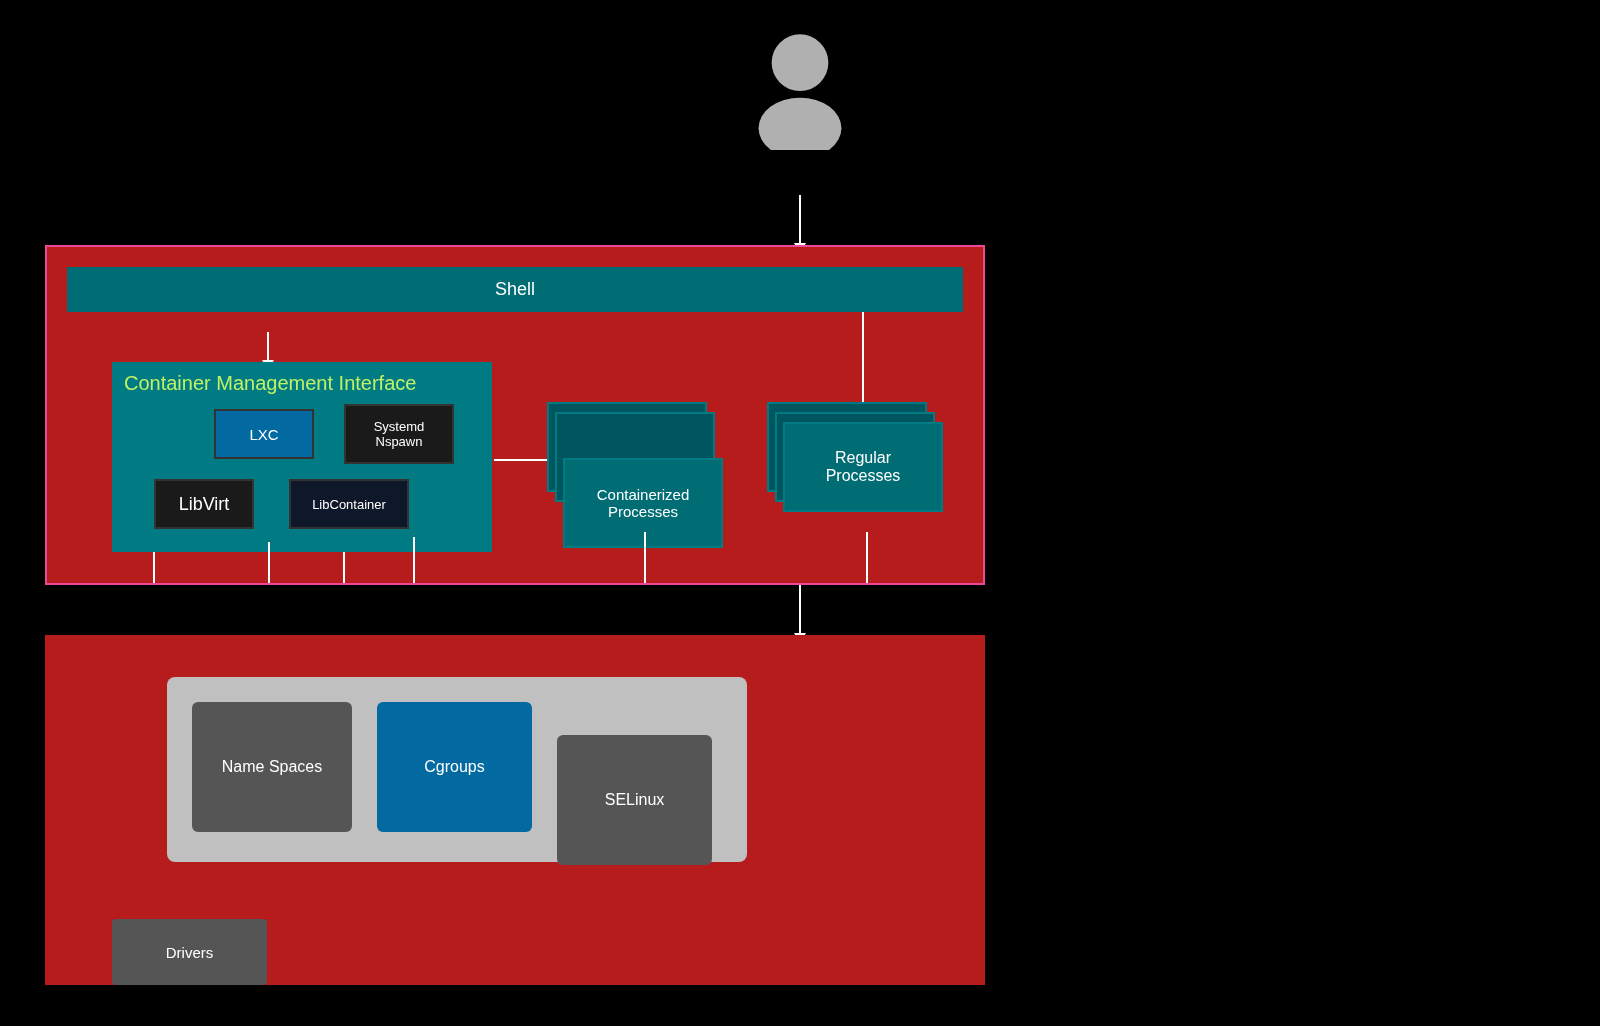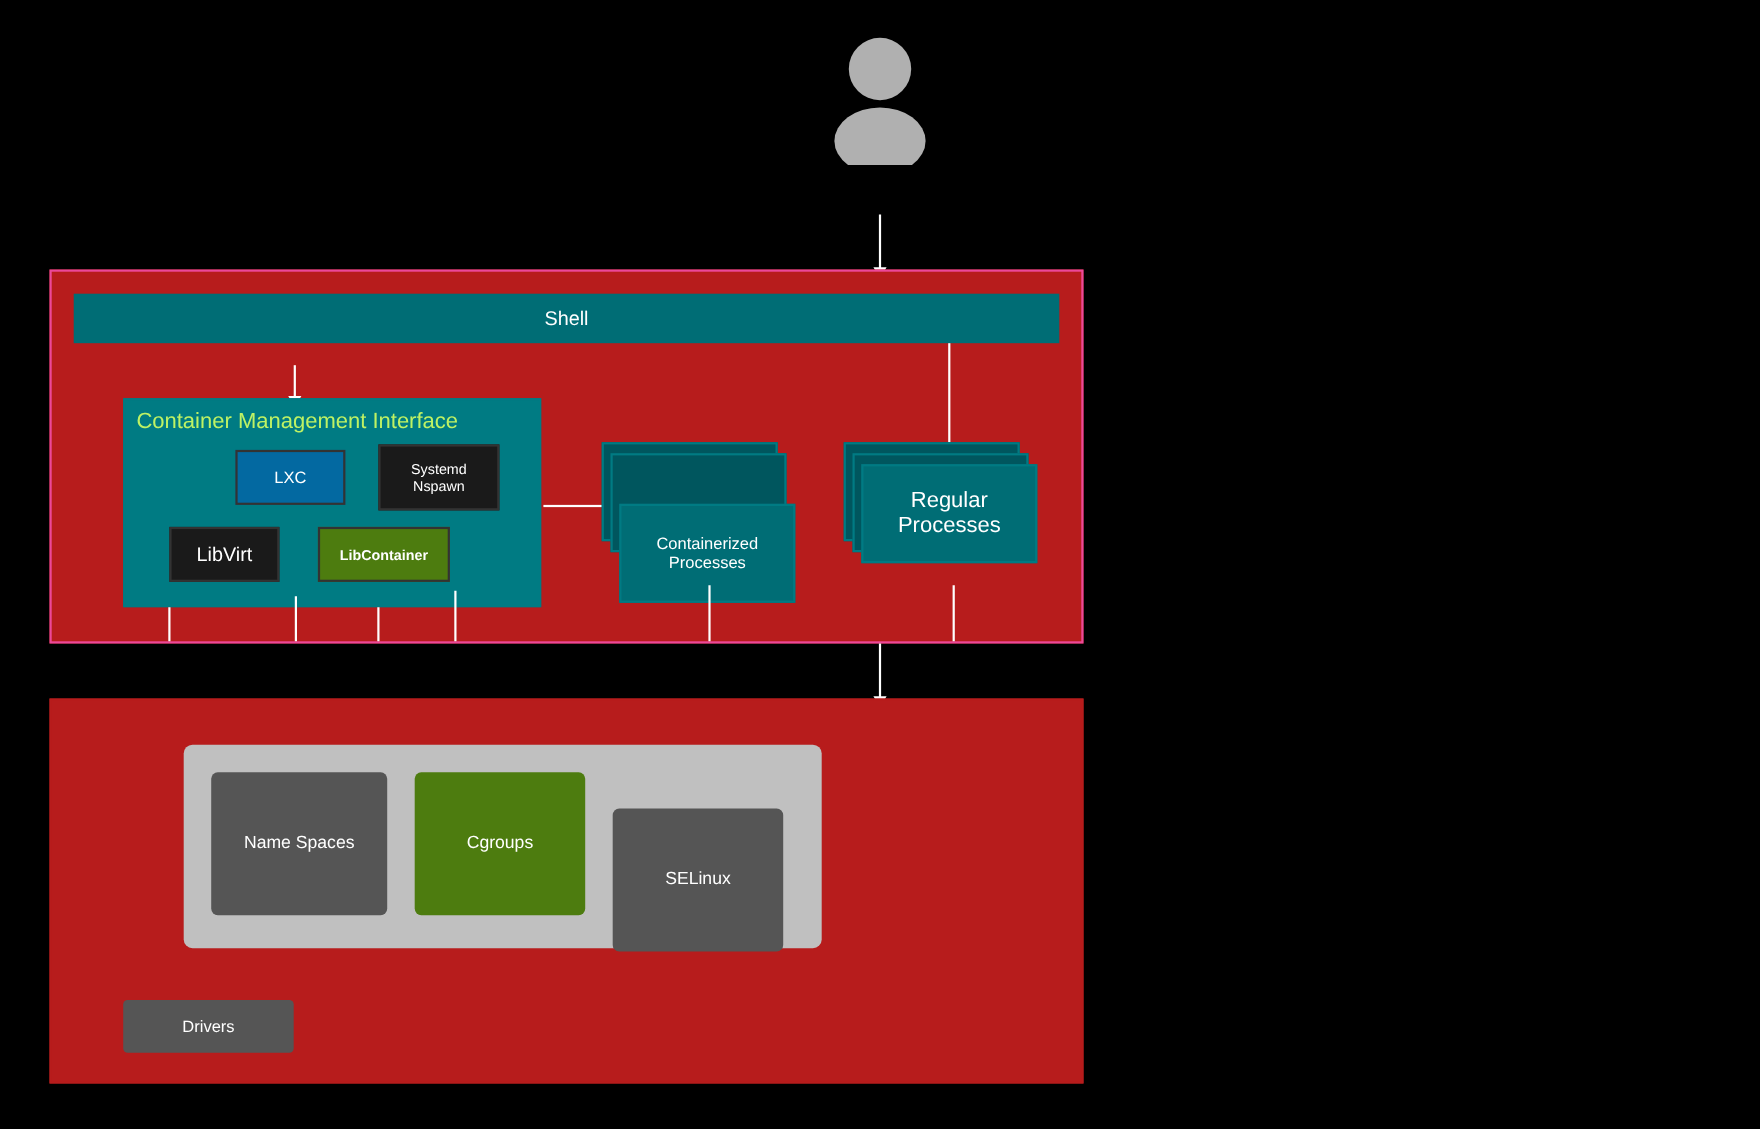--- a/index.html
+++ b/index.html
@@ -301,7 +301,7 @@
       display: flex;
       align-items: center;
       justify-content: center;
-      font-size: 20px;
+      font-size: 16px;
       color: #fff;
       text-align: center;
     }

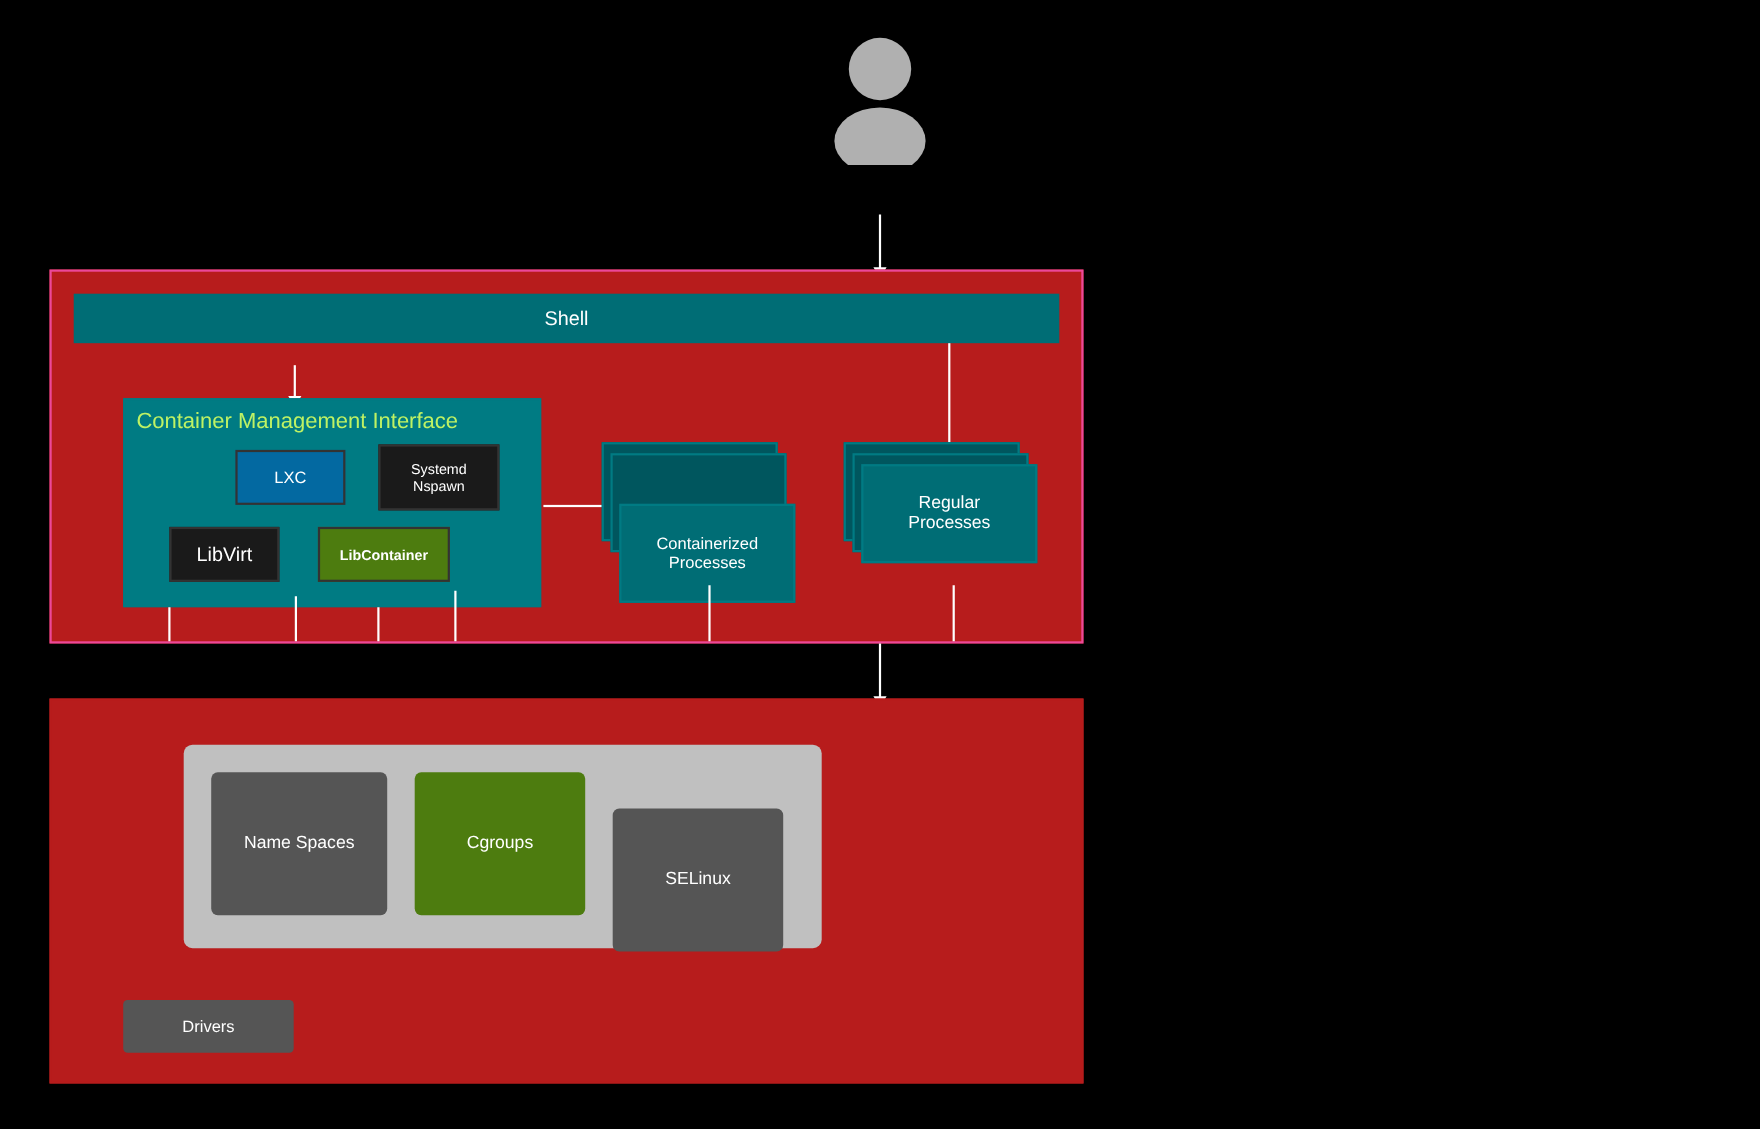--- a/index.html
+++ b/index.html
@@ -171,14 +171,13 @@
       left: 175px;
       width: 120px;
       height: 50px;
-      background: #4d7c0f;
+      background: #0f172a;
       border: 2px solid #333;
       display: flex;
       align-items: center;
       justify-content: center;
       font-size: 13px;
       color: #fff;
-      font-weight: bold;
     }
 
     

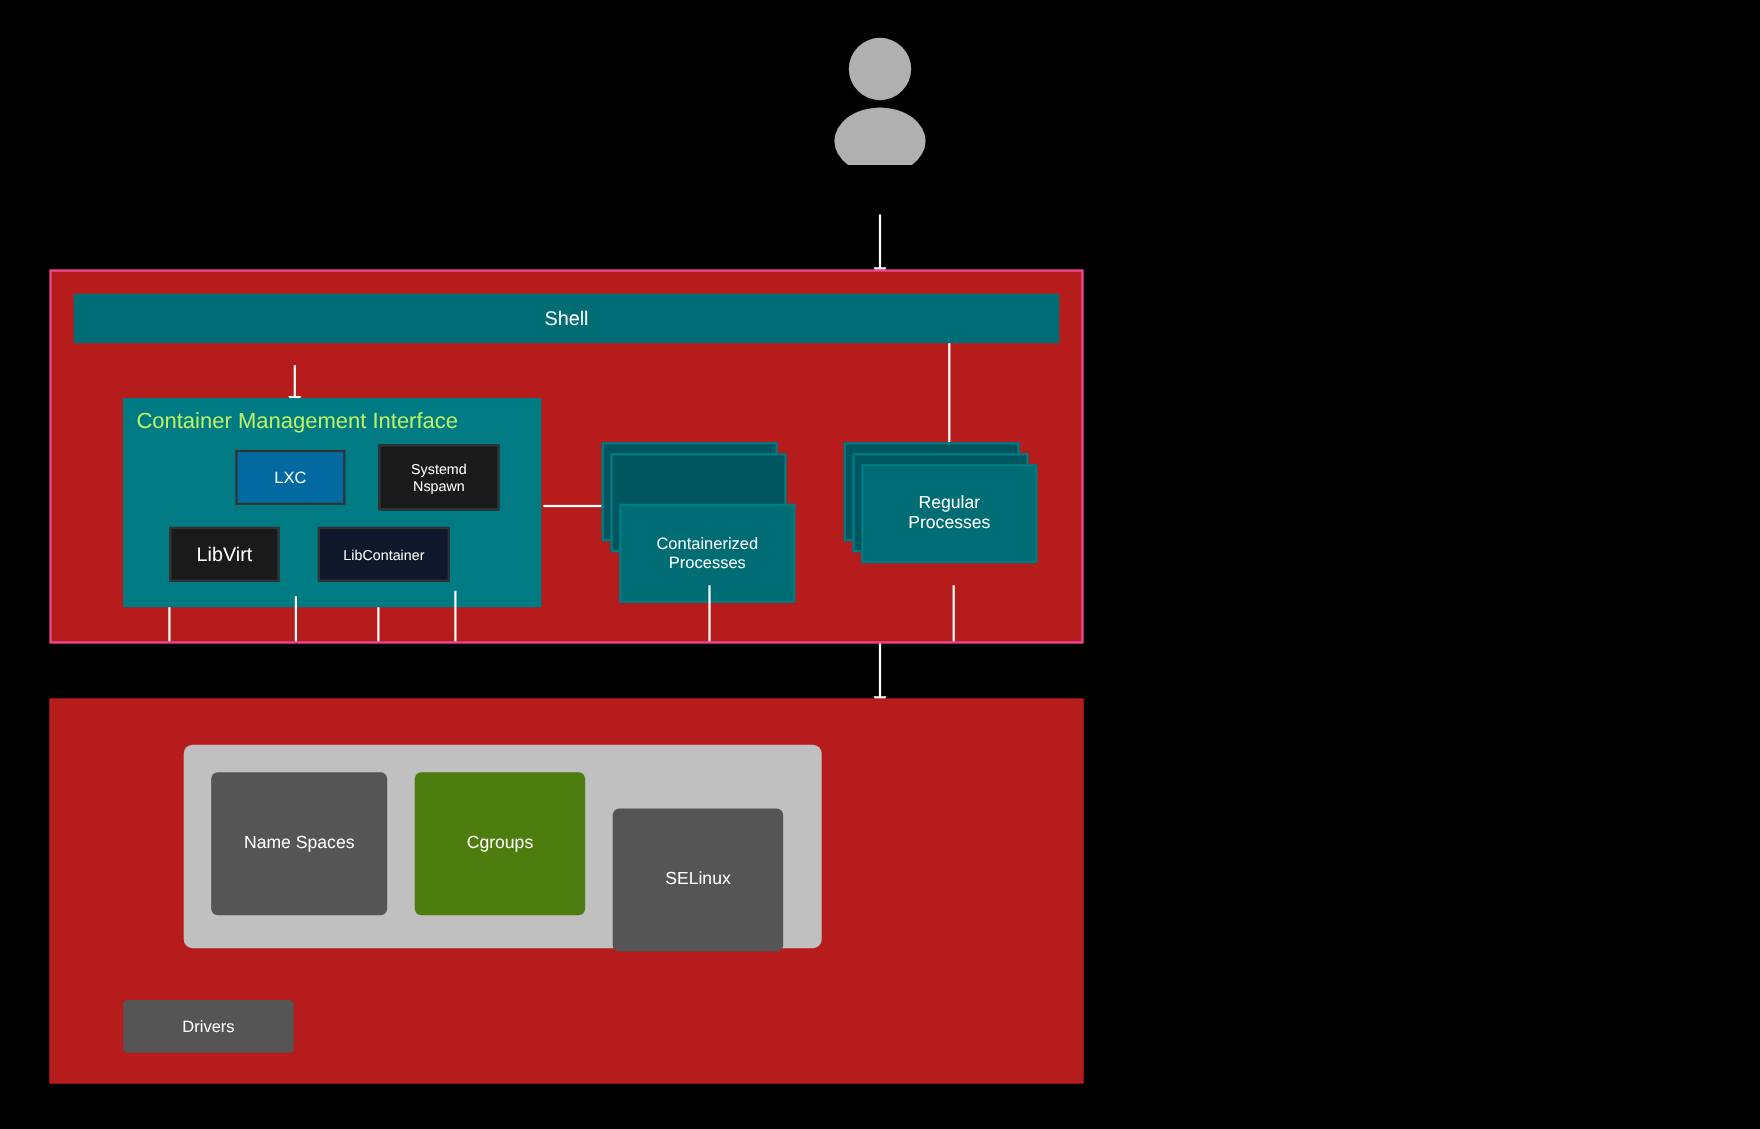--- a/index.html
+++ b/index.html
@@ -371,7 +371,7 @@
       left: 210px;
       width: 155px;
       height: 130px;
-      background: #4d7c0f;
+      background: #0369a1;
       border-radius: 6px;
       display: flex;
       align-items: center;

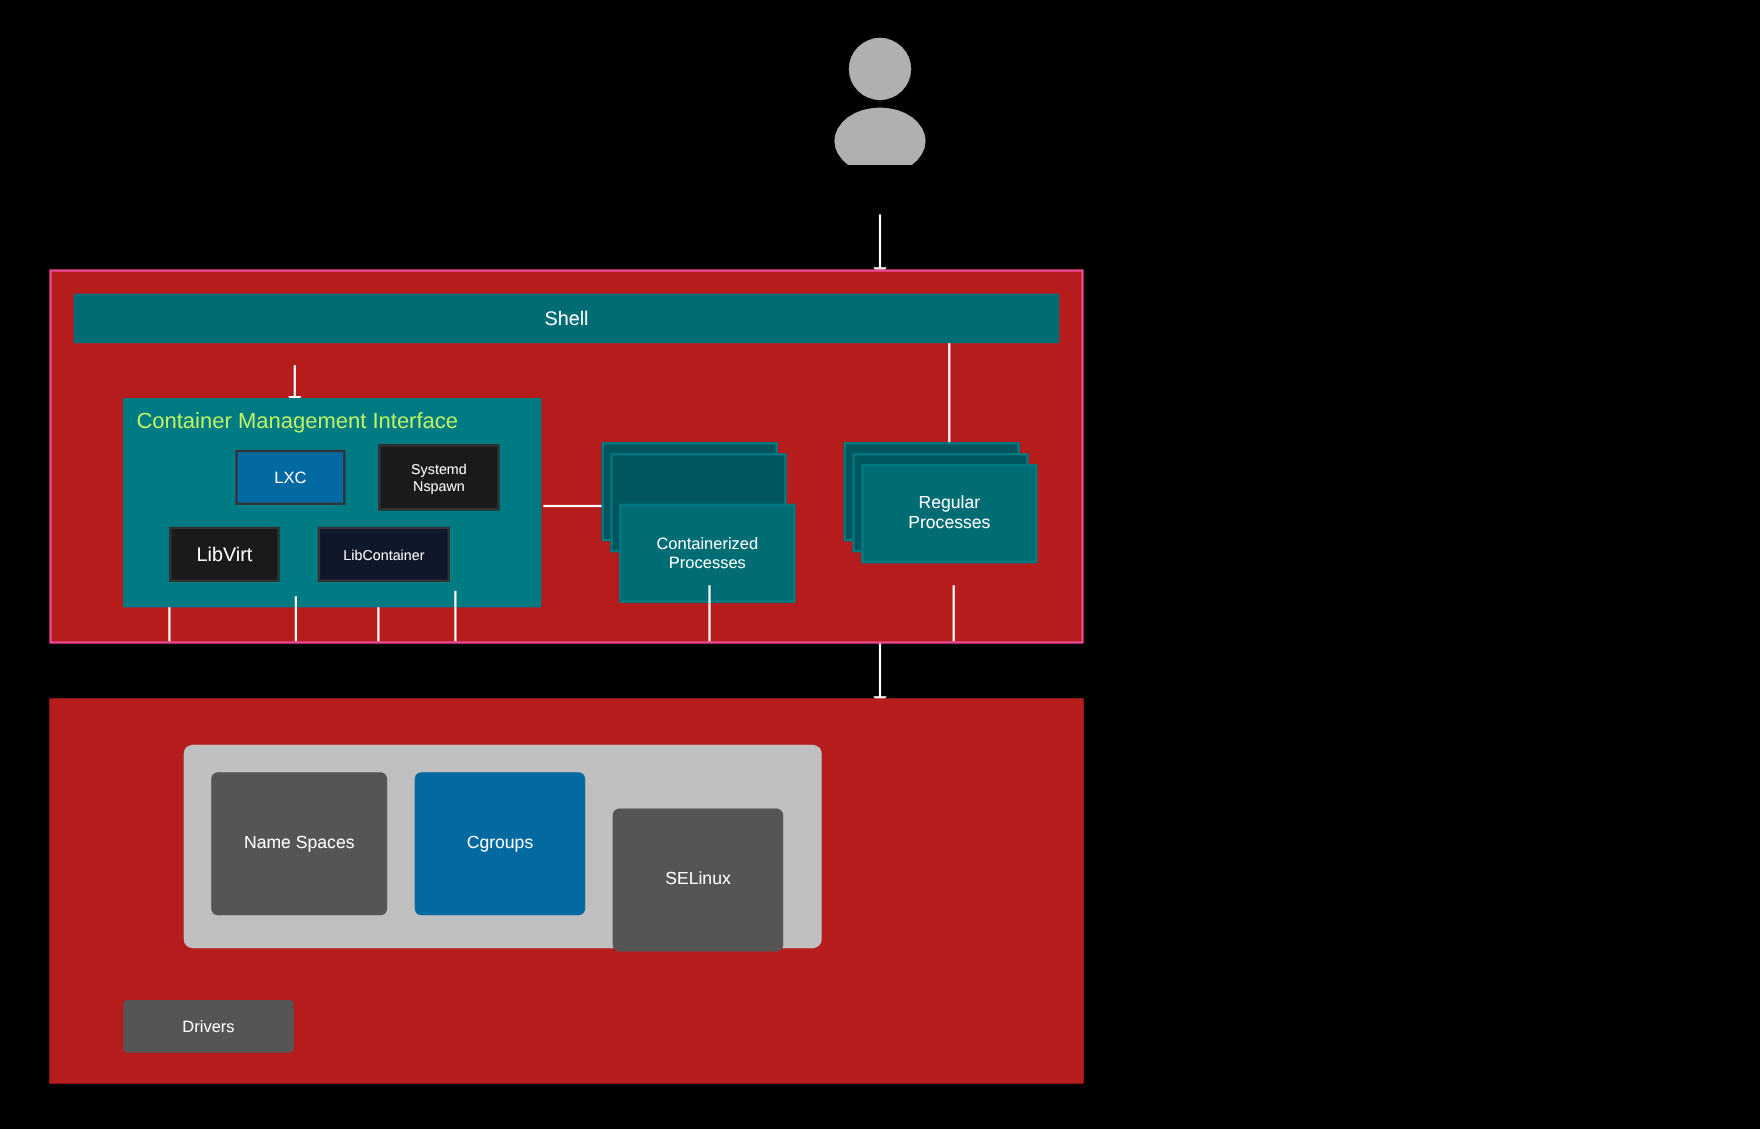--- a/index.html
+++ b/index.html
@@ -402,10 +402,10 @@
     
     .drivers-box {
       position: absolute;
-      top: 272px;
+      top: 282px;
       left: 65px;
       width: 155px;
-      height: 48px;
+      height: 66px;
       background: #555;
       border-radius: 4px;
       display: flex;

